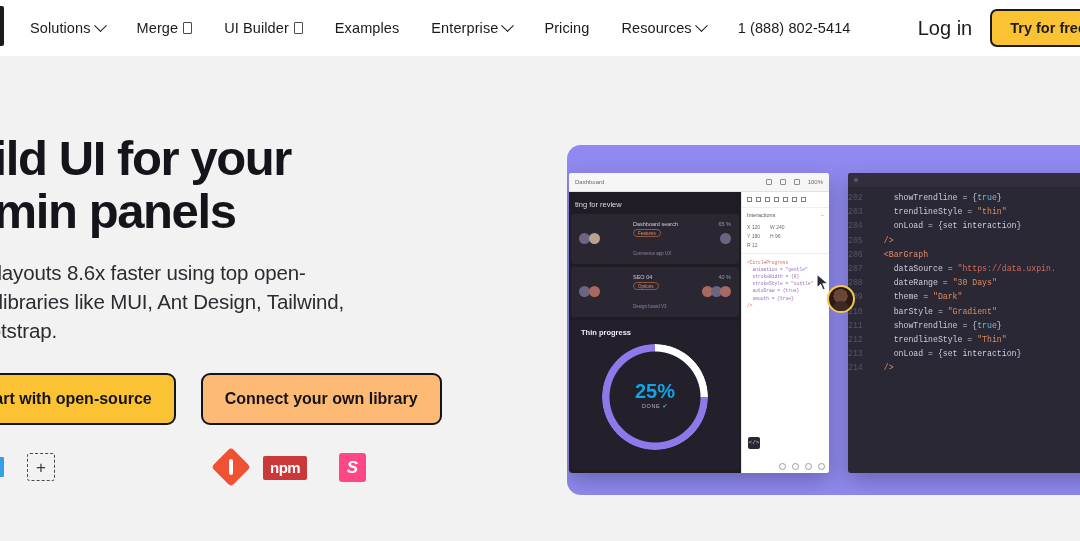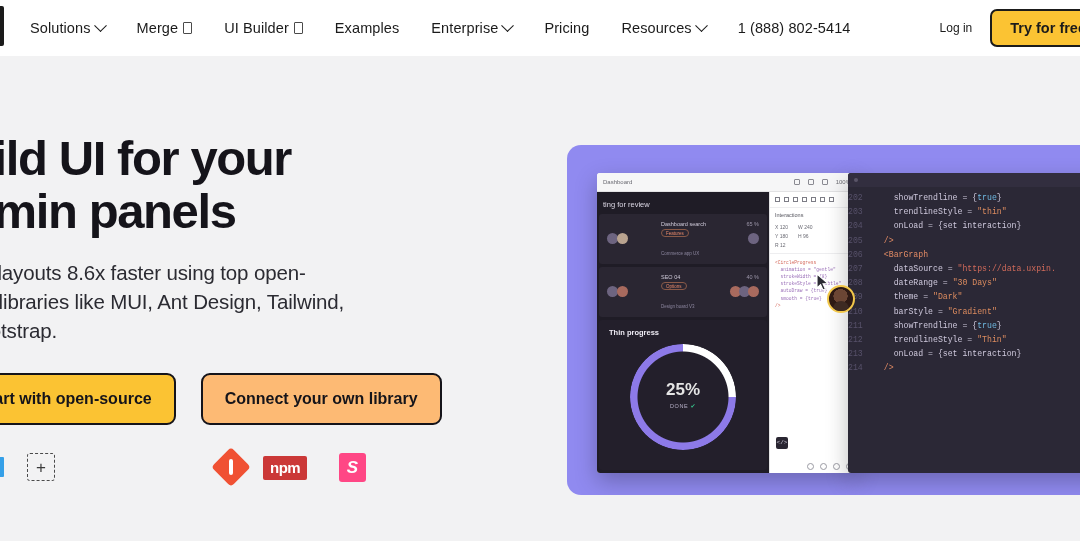--- a/index.html
+++ b/index.html
@@ -48,7 +48,7 @@
     position: absolute; right: -26px; top: 0; height: 56px;
     display: flex; align-items: center; gap: 18px;
   }
-  #nav-login { font-size: 12px; cursor: pointer; white-space: nowrap; }
+  #nav-login { font-size: 20px; cursor: pointer; white-space: nowrap; }
   #nav-cta {
     background: #fbc333; border: 2px solid #1b1b1b;
     border-radius: 7px; padding: 9px 18px;

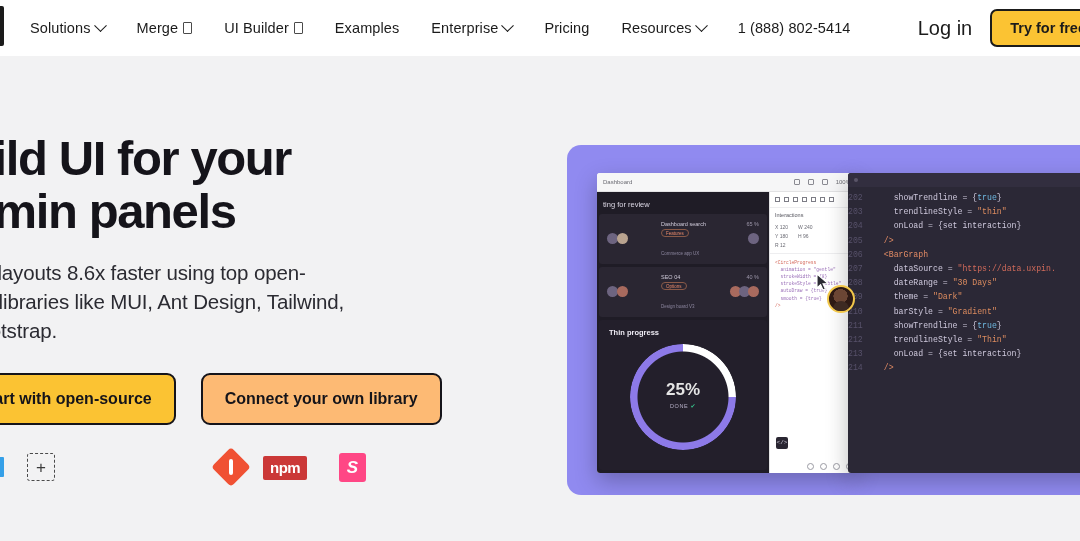--- a/index.html
+++ b/index.html
@@ -131,7 +131,6 @@
     background: #ffffff; border-radius: 3px;
     box-shadow: 0 8px 22px rgba(0,0,0,.26);
     overflow: hidden;
-    margin-left: 28px;
   }
   #dw-topbar {
     height: 19px; background: #f6f6f7; border-bottom: 1px solid #e2e2e4;

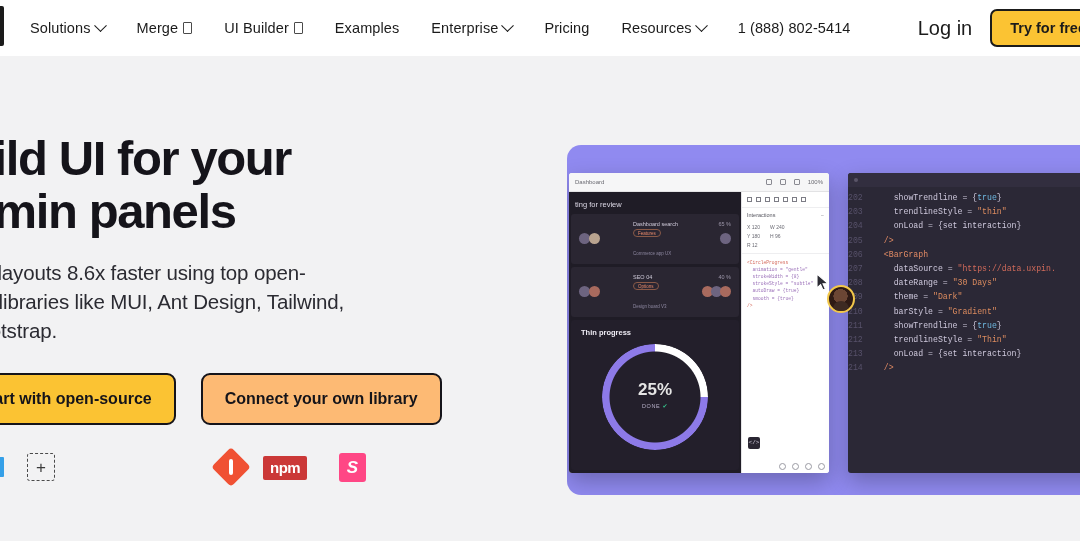--- a/index.html
+++ b/index.html
@@ -180,7 +180,7 @@
   }
   #dwc-donut-pct {
     position: absolute; left: 31px; top: 60px; width: 106px;
-    text-align: center; font-size: 17px; font-weight: bold; color: #e5e5e5;
+    text-align: center; font-size: 20px; font-weight: bold; color: #0ea5e9;
   }
   #dwc-donut-done {
     position: absolute; left: 31px; top: 82px; width: 106px;

